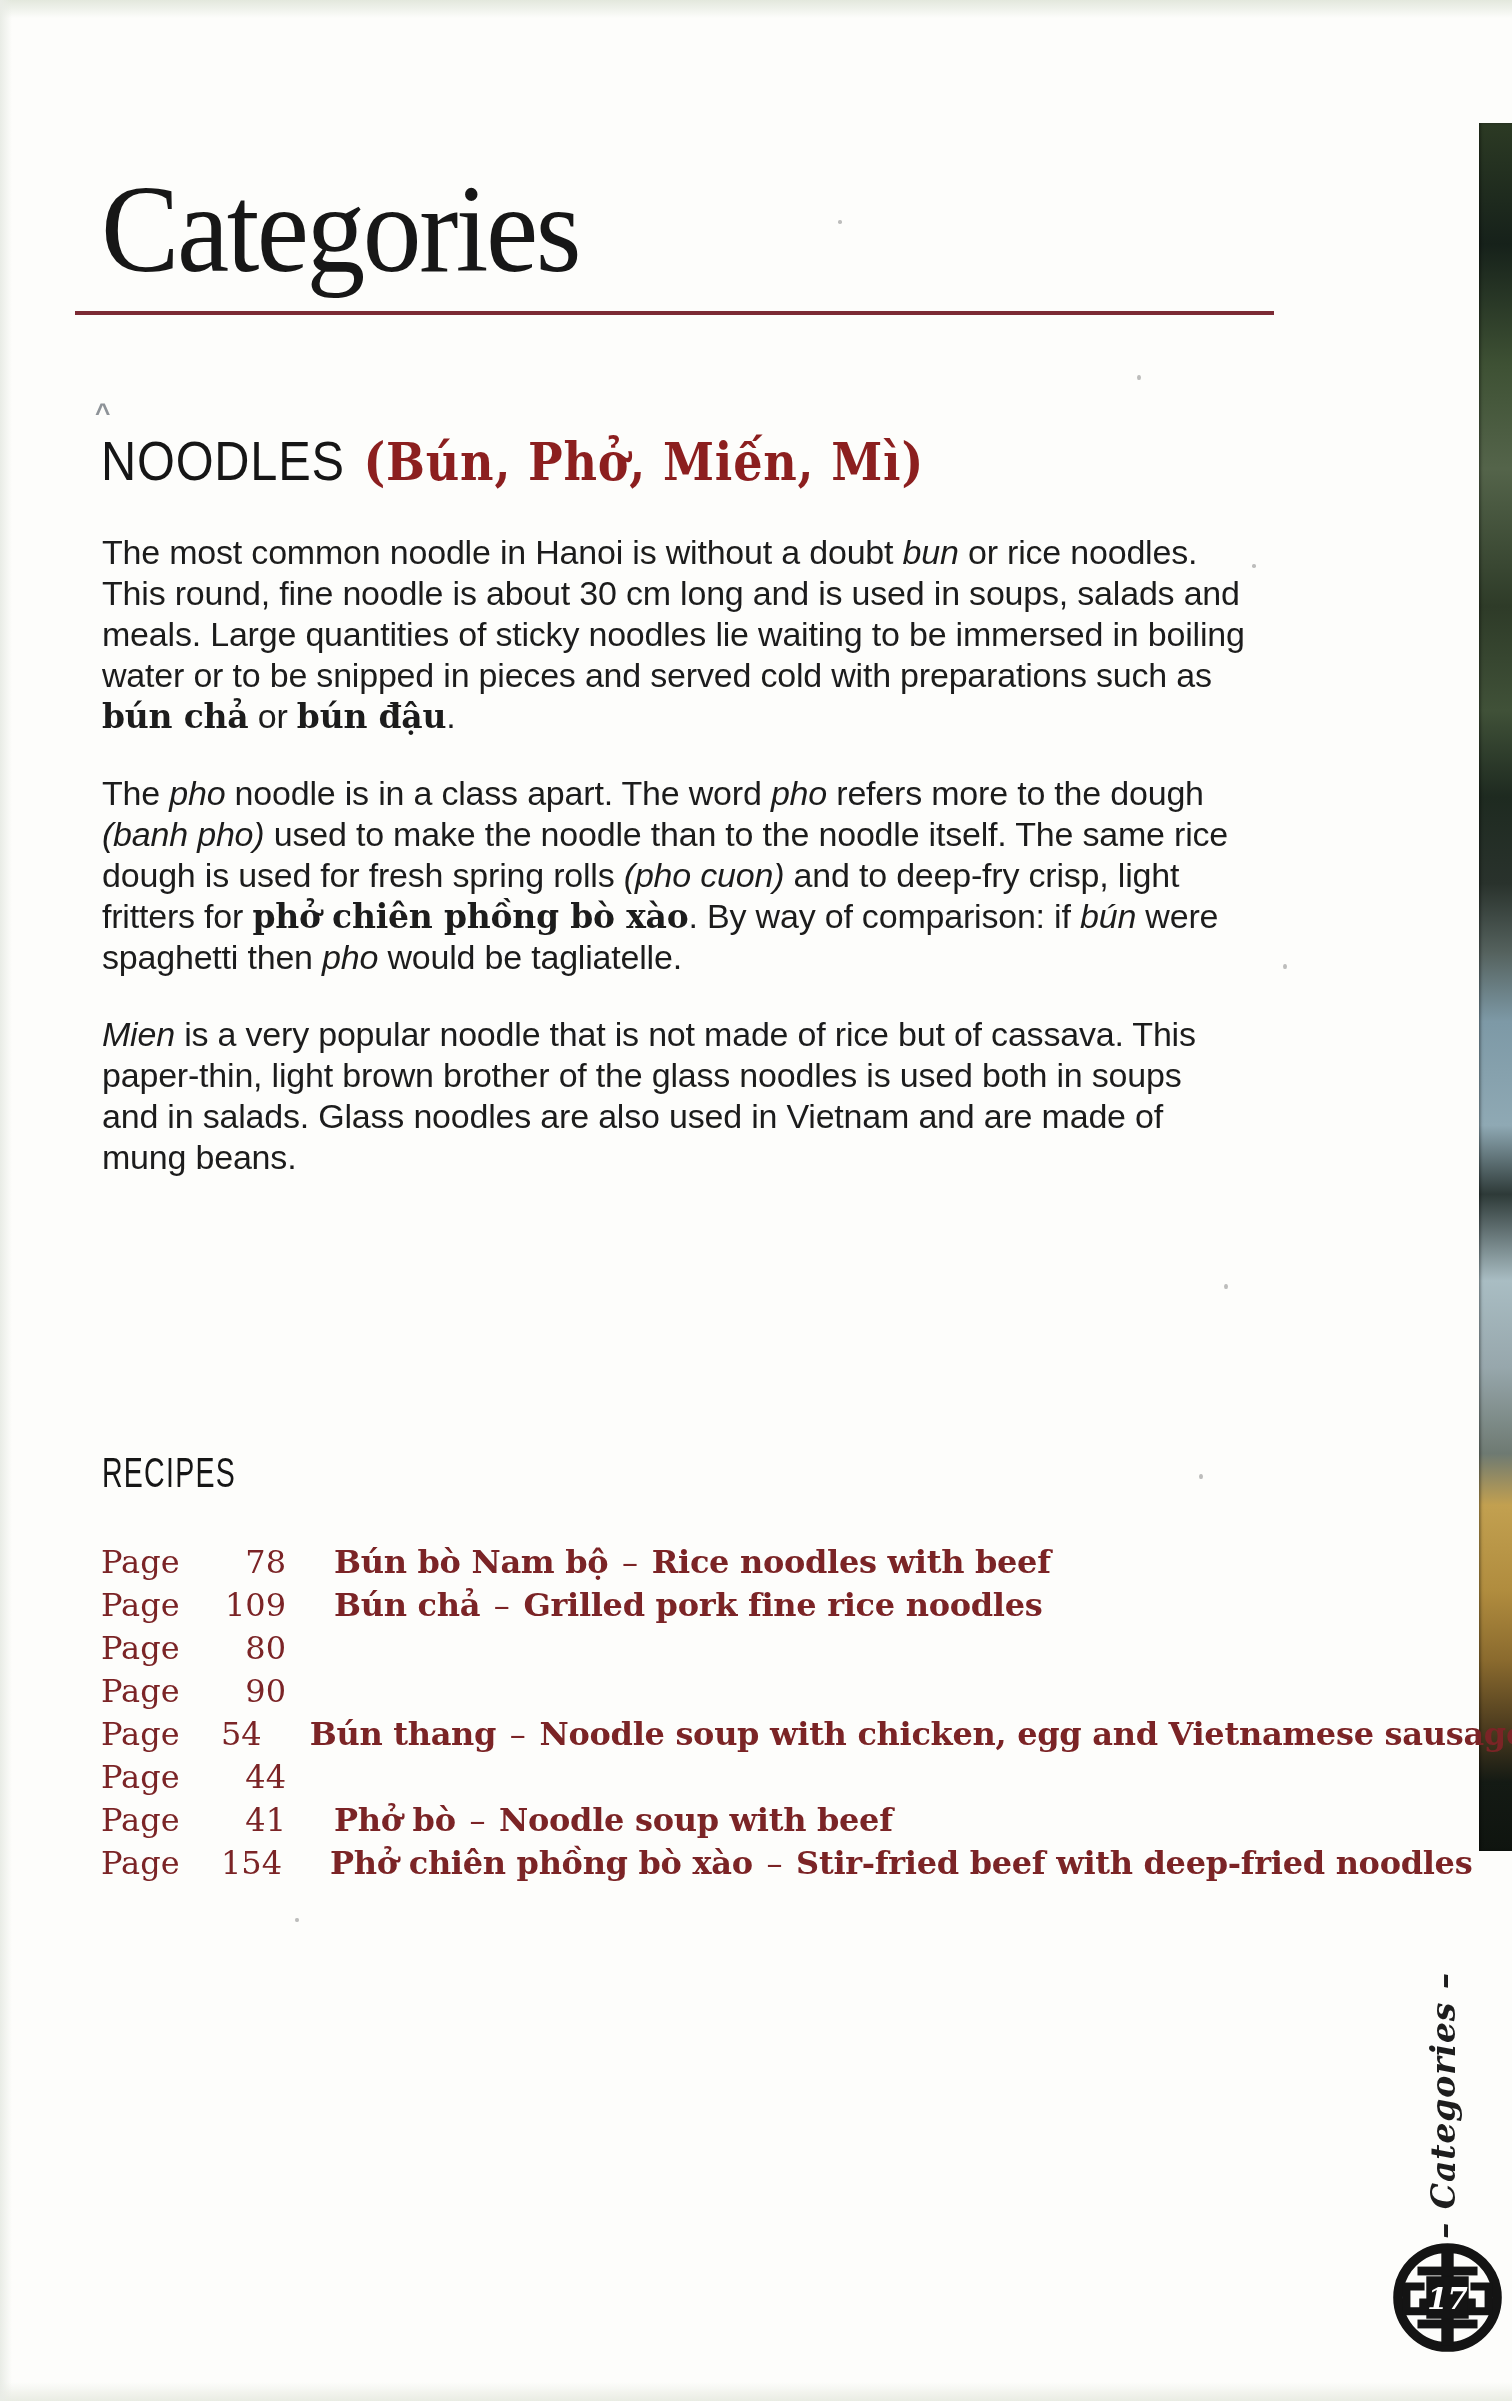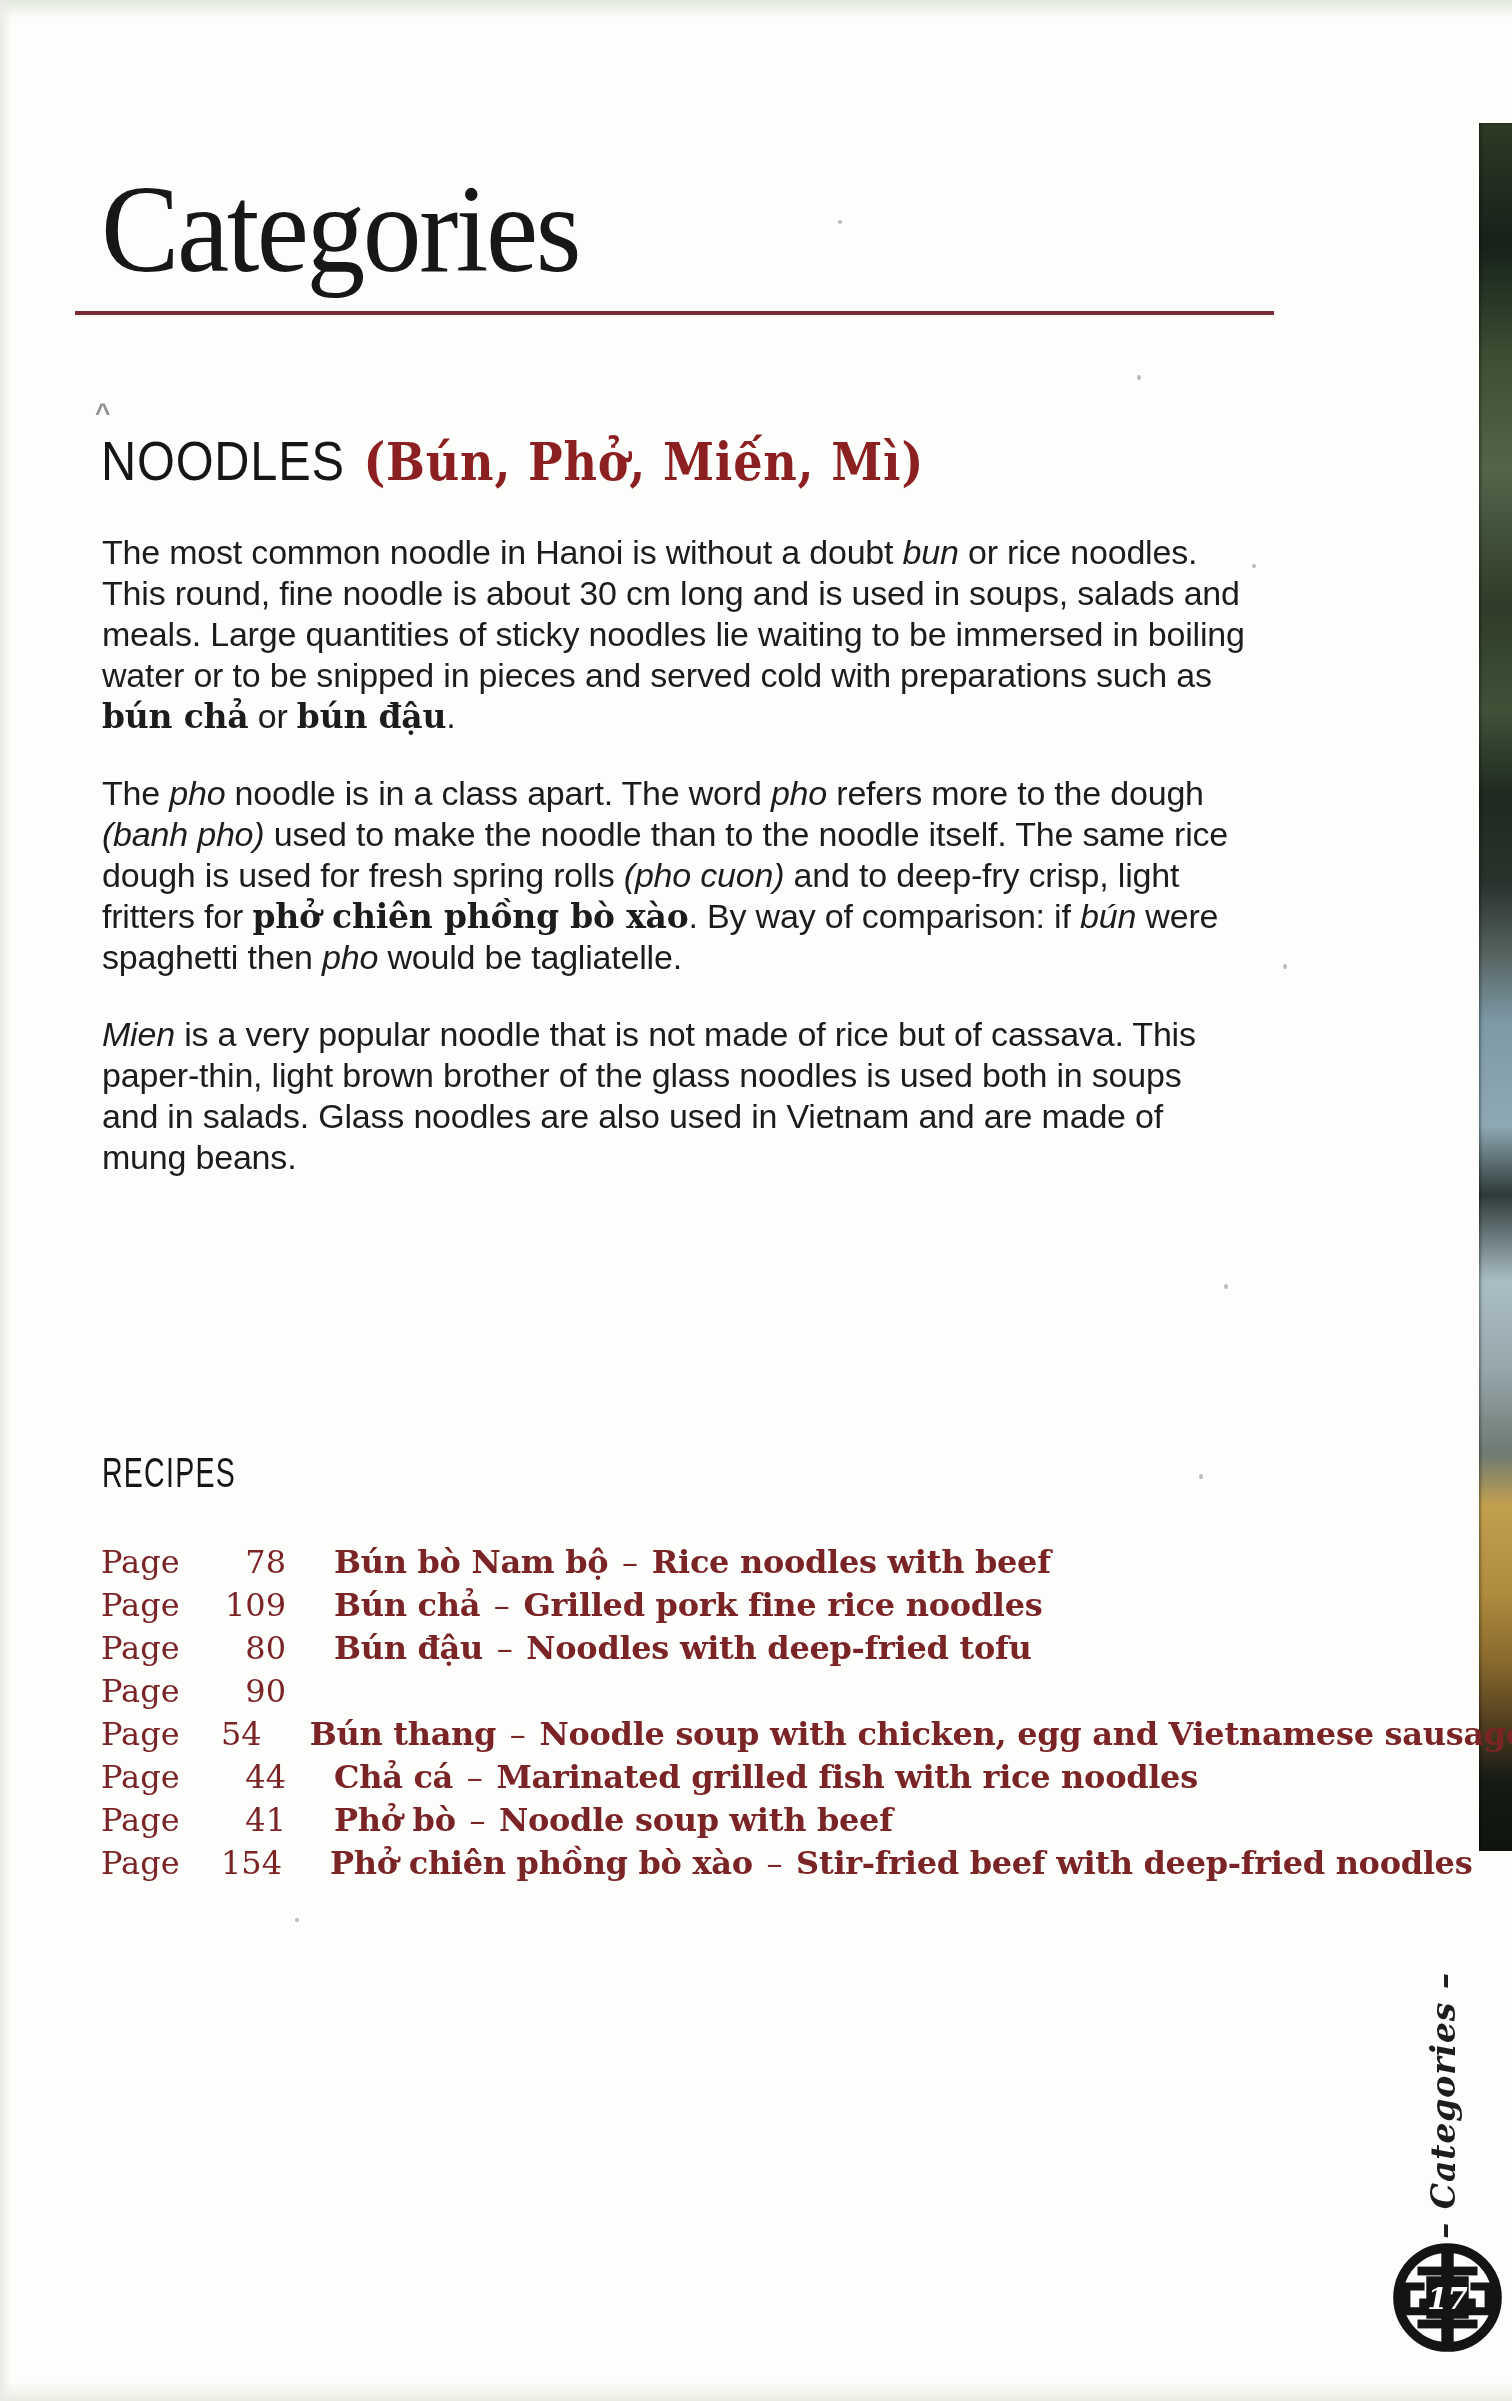--- a/index.html
+++ b/index.html
@@ -148,7 +148,6 @@
   <div class="recipe-row">
     <span class="r-page">Page</span>
     <span class="r-num">80</span>
-    <span class="r-text"><span class="r-name">Bún đậu</span><span class="r-sep"> – </span><span class="r-desc">Noodles with deep-fried tofu</span></span>
   </div>
 
   <div class="recipe-row">

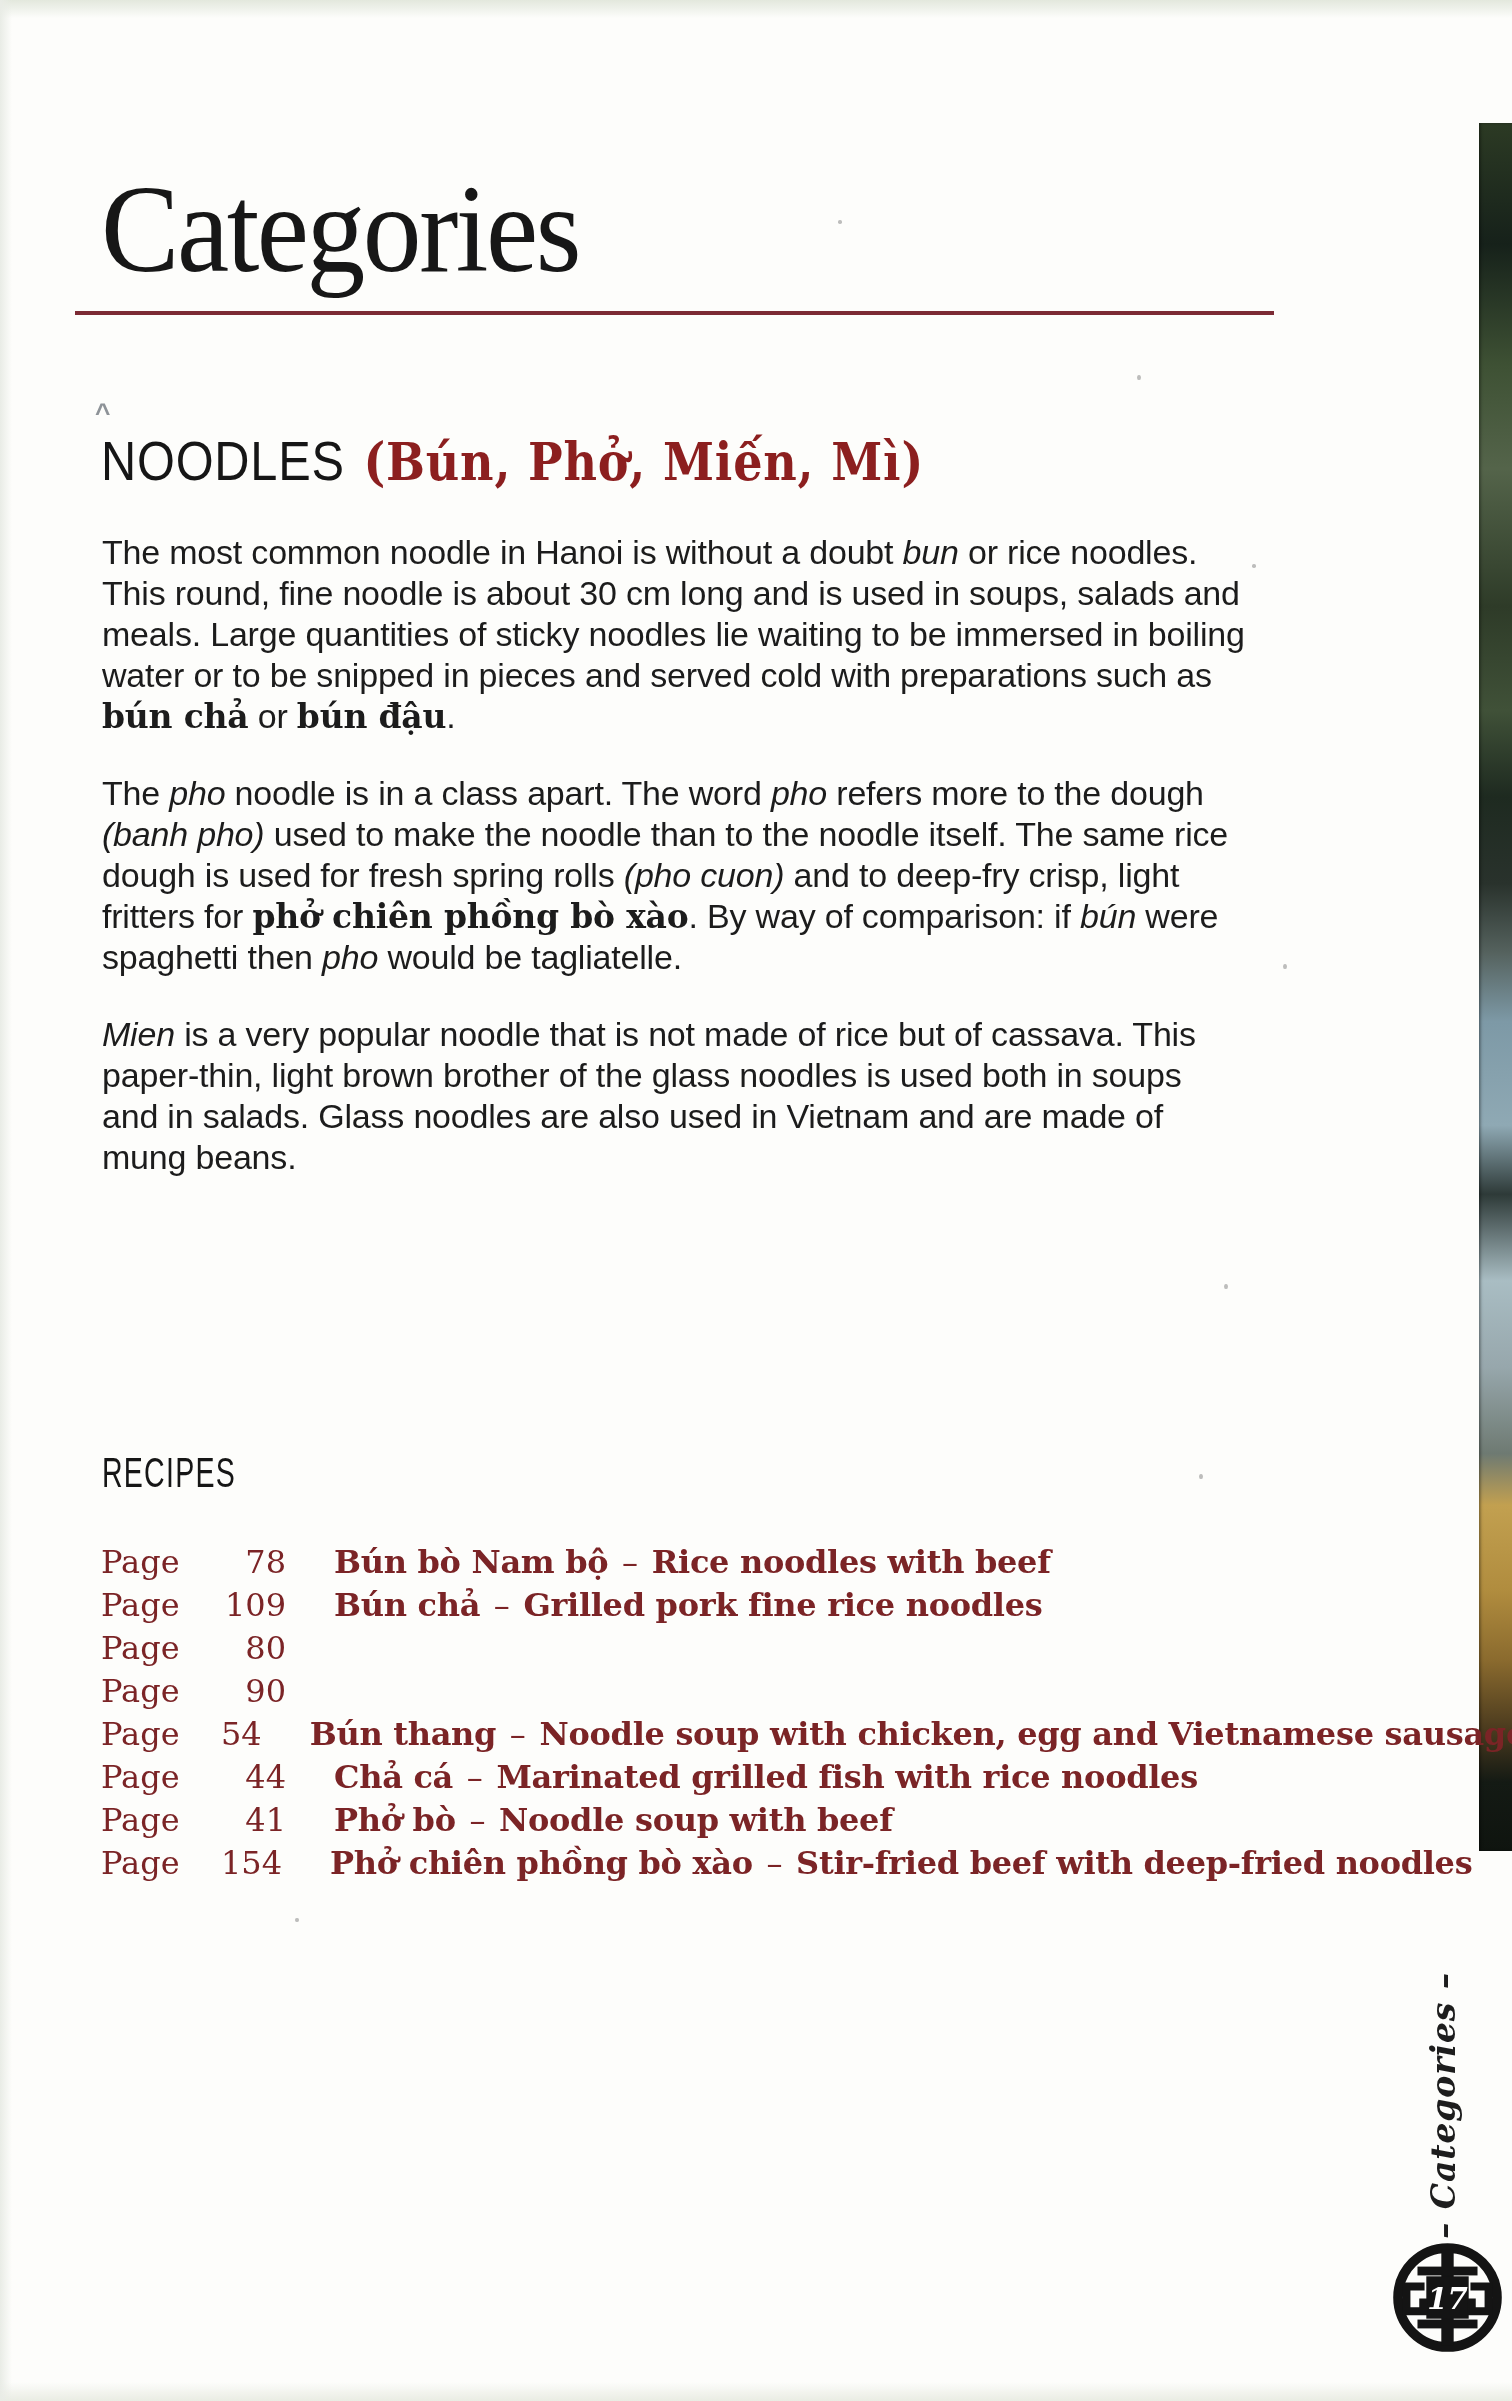--- a/index.html
+++ b/index.html
@@ -164,7 +164,6 @@
   <div class="recipe-row">
     <span class="r-page">Page</span>
     <span class="r-num">44</span>
-    <span class="r-text"><span class="r-name">Chả cá</span><span class="r-sep"> – </span><span class="r-desc">Marinated grilled fish with rice noodles</span></span>
   </div>
 
   <div class="recipe-row">

